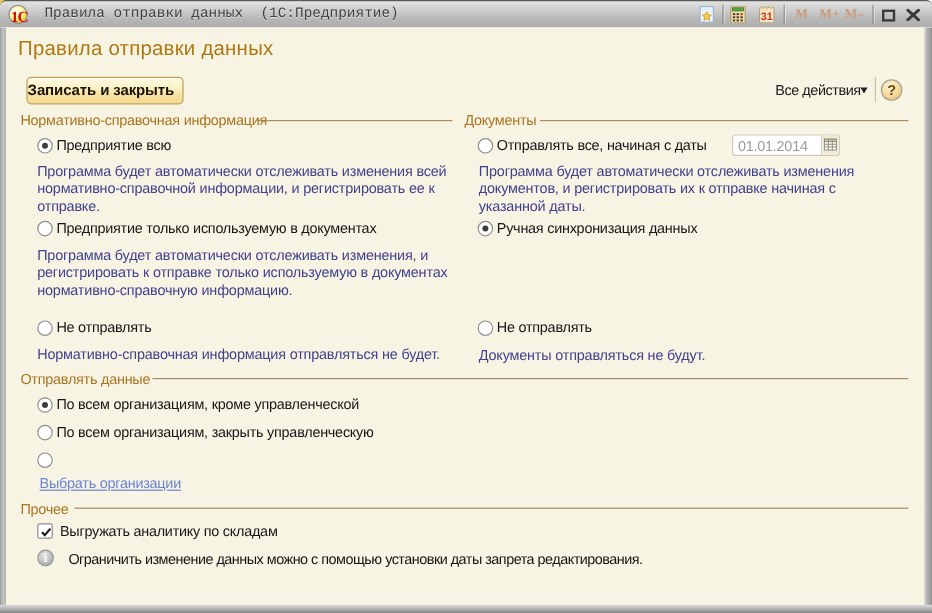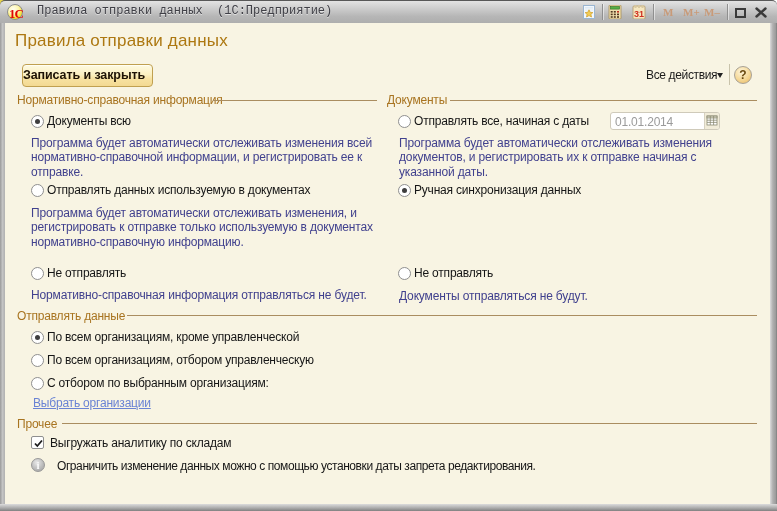--- a/index.html
+++ b/index.html
@@ -124,7 +124,7 @@
   <div class="abs grule" style="left:450px;top:100px;width:307px"></div>
 
   <div class="abs radio sel" style="left:31px;top:115px"></div>
-  <div class="abs lbl" style="left:47px;top:114px">Документы всю</div>
+  <div class="abs lbl" style="left:47px;top:114px">Предприятие всю</div>
   <div class="abs desc" style="left:31px;top:136px">Программа будет автоматически отслеживать изменения всей<br>нормативно-справочной информации, и регистрировать ее к<br>отправке.</div>
   <div class="abs radio" style="left:31px;top:184px"></div>
   <div class="abs lbl" style="left:47px;top:183px">Отправлять данных используемую в документах</div>

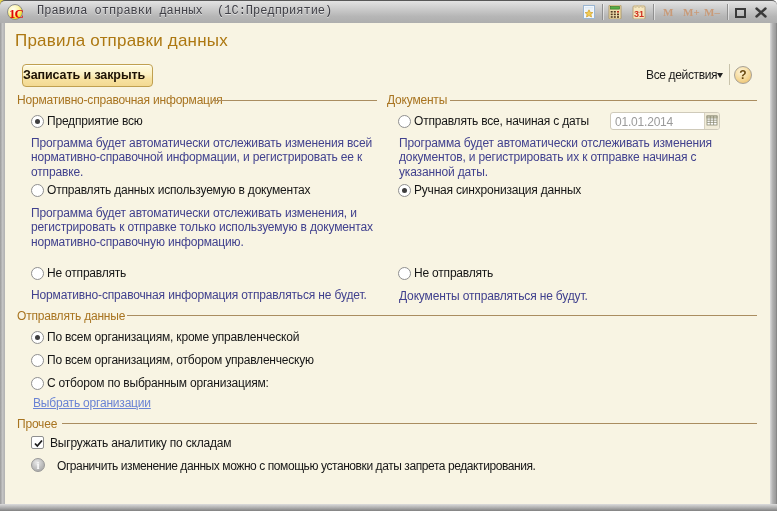--- a/index.html
+++ b/index.html
@@ -47,7 +47,7 @@
   .desc{font-size:12px;letter-spacing:-0.15px;color:#41418e;line-height:14.3px;}
   a.lnk{font-size:12px;letter-spacing:-0.2px;text-decoration:underline;}
 
-  #datef{left:610px;top:112px;width:110px;height:18px;box-sizing:border-box;background:#fff;
+  #datef{left:610px;top:112px;width:90px;height:18px;box-sizing:border-box;background:#fff;
     border:1px solid #cfcaba;border-radius:3px;}
   #datef .txt{position:absolute;left:4px;top:1.5px;font-size:12px;letter-spacing:-0.2px;color:#9b9b9b;}
   #datef .btn{position:absolute;right:0;top:0;width:14px;height:16px;background:#f1ecd9;border-left:1px solid #d6d1c0;border-radius:0 2px 2px 0;}

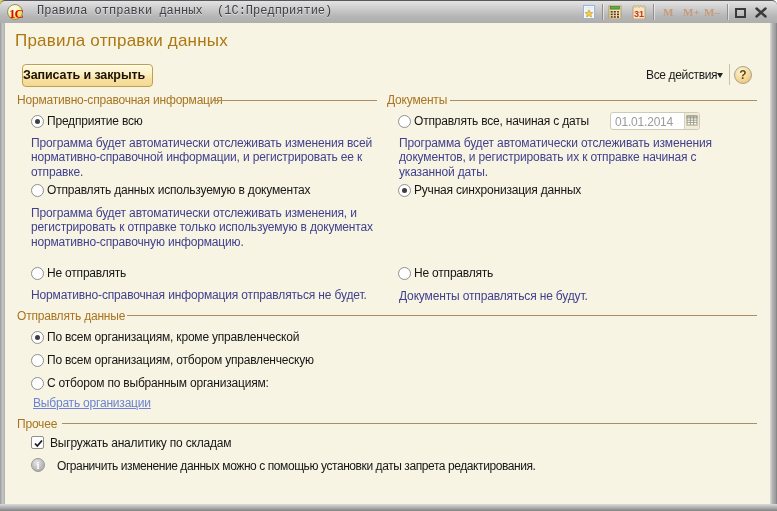--- a/index.html
+++ b/index.html
@@ -127,7 +127,7 @@
   <div class="abs lbl" style="left:47px;top:114px">Предприятие всю</div>
   <div class="abs desc" style="left:31px;top:136px">Программа будет автоматически отслеживать изменения всей<br>нормативно-справочной информации, и регистрировать ее к<br>отправке.</div>
   <div class="abs radio" style="left:31px;top:184px"></div>
-  <div class="abs lbl" style="left:47px;top:183px">Отправлять данных используемую в документах</div>
+  <div class="abs lbl" style="left:47px;top:183px">Предприятие только используемую в документах</div>
   <div class="abs desc" style="left:31px;top:206px">Программа будет автоматически отслеживать изменения, и<br>регистрировать к отправке только используемую в документах<br>нормативно-справочную информацию.</div>
   <div class="abs radio" style="left:31px;top:267px"></div>
   <div class="abs lbl" style="left:47px;top:266px">Не отправлять</div>

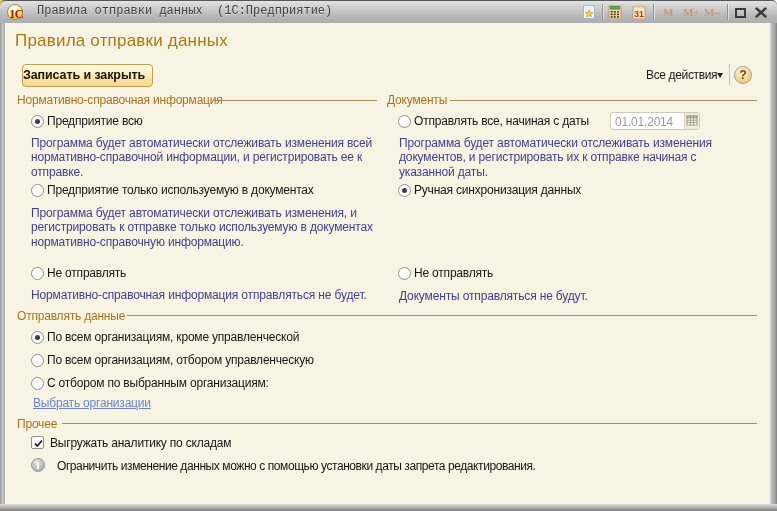--- a/index.html
+++ b/index.html
@@ -157,7 +157,7 @@
   <div class="abs radio sel" style="left:31px;top:331px"></div>
   <div class="abs lbl" style="left:47px;top:330px">По всем организациям, кроме управленческой</div>
   <div class="abs radio" style="left:31px;top:354px"></div>
-  <div class="abs lbl" style="left:47px;top:353px">По всем организациям, отбором управленческую</div>
+  <div class="abs lbl" style="left:47px;top:353px">По всем организациям, закрыть управленческую</div>
   <div class="abs radio" style="left:31px;top:377px"></div>
   <div class="abs lbl" style="left:47px;top:376px">С отбором по выбранным организациям:</div>
   <a class="abs lnk" style="left:33px;top:396px;color:#6a83d4">Выбрать организации</a>

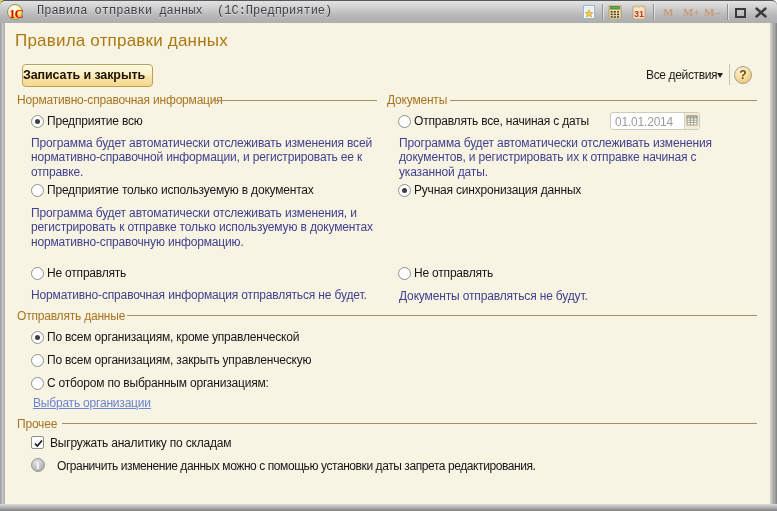--- a/index.html
+++ b/index.html
@@ -159,7 +159,6 @@
   <div class="abs radio" style="left:31px;top:354px"></div>
   <div class="abs lbl" style="left:47px;top:353px">По всем организациям, закрыть управленческую</div>
   <div class="abs radio" style="left:31px;top:377px"></div>
-  <div class="abs lbl" style="left:47px;top:376px">С отбором по выбранным организациям:</div>
   <a class="abs lnk" style="left:33px;top:396px;color:#6a83d4">Выбрать организации</a>
 
   <div class="abs ghead" style="left:17px;top:417px">Прочее</div>

